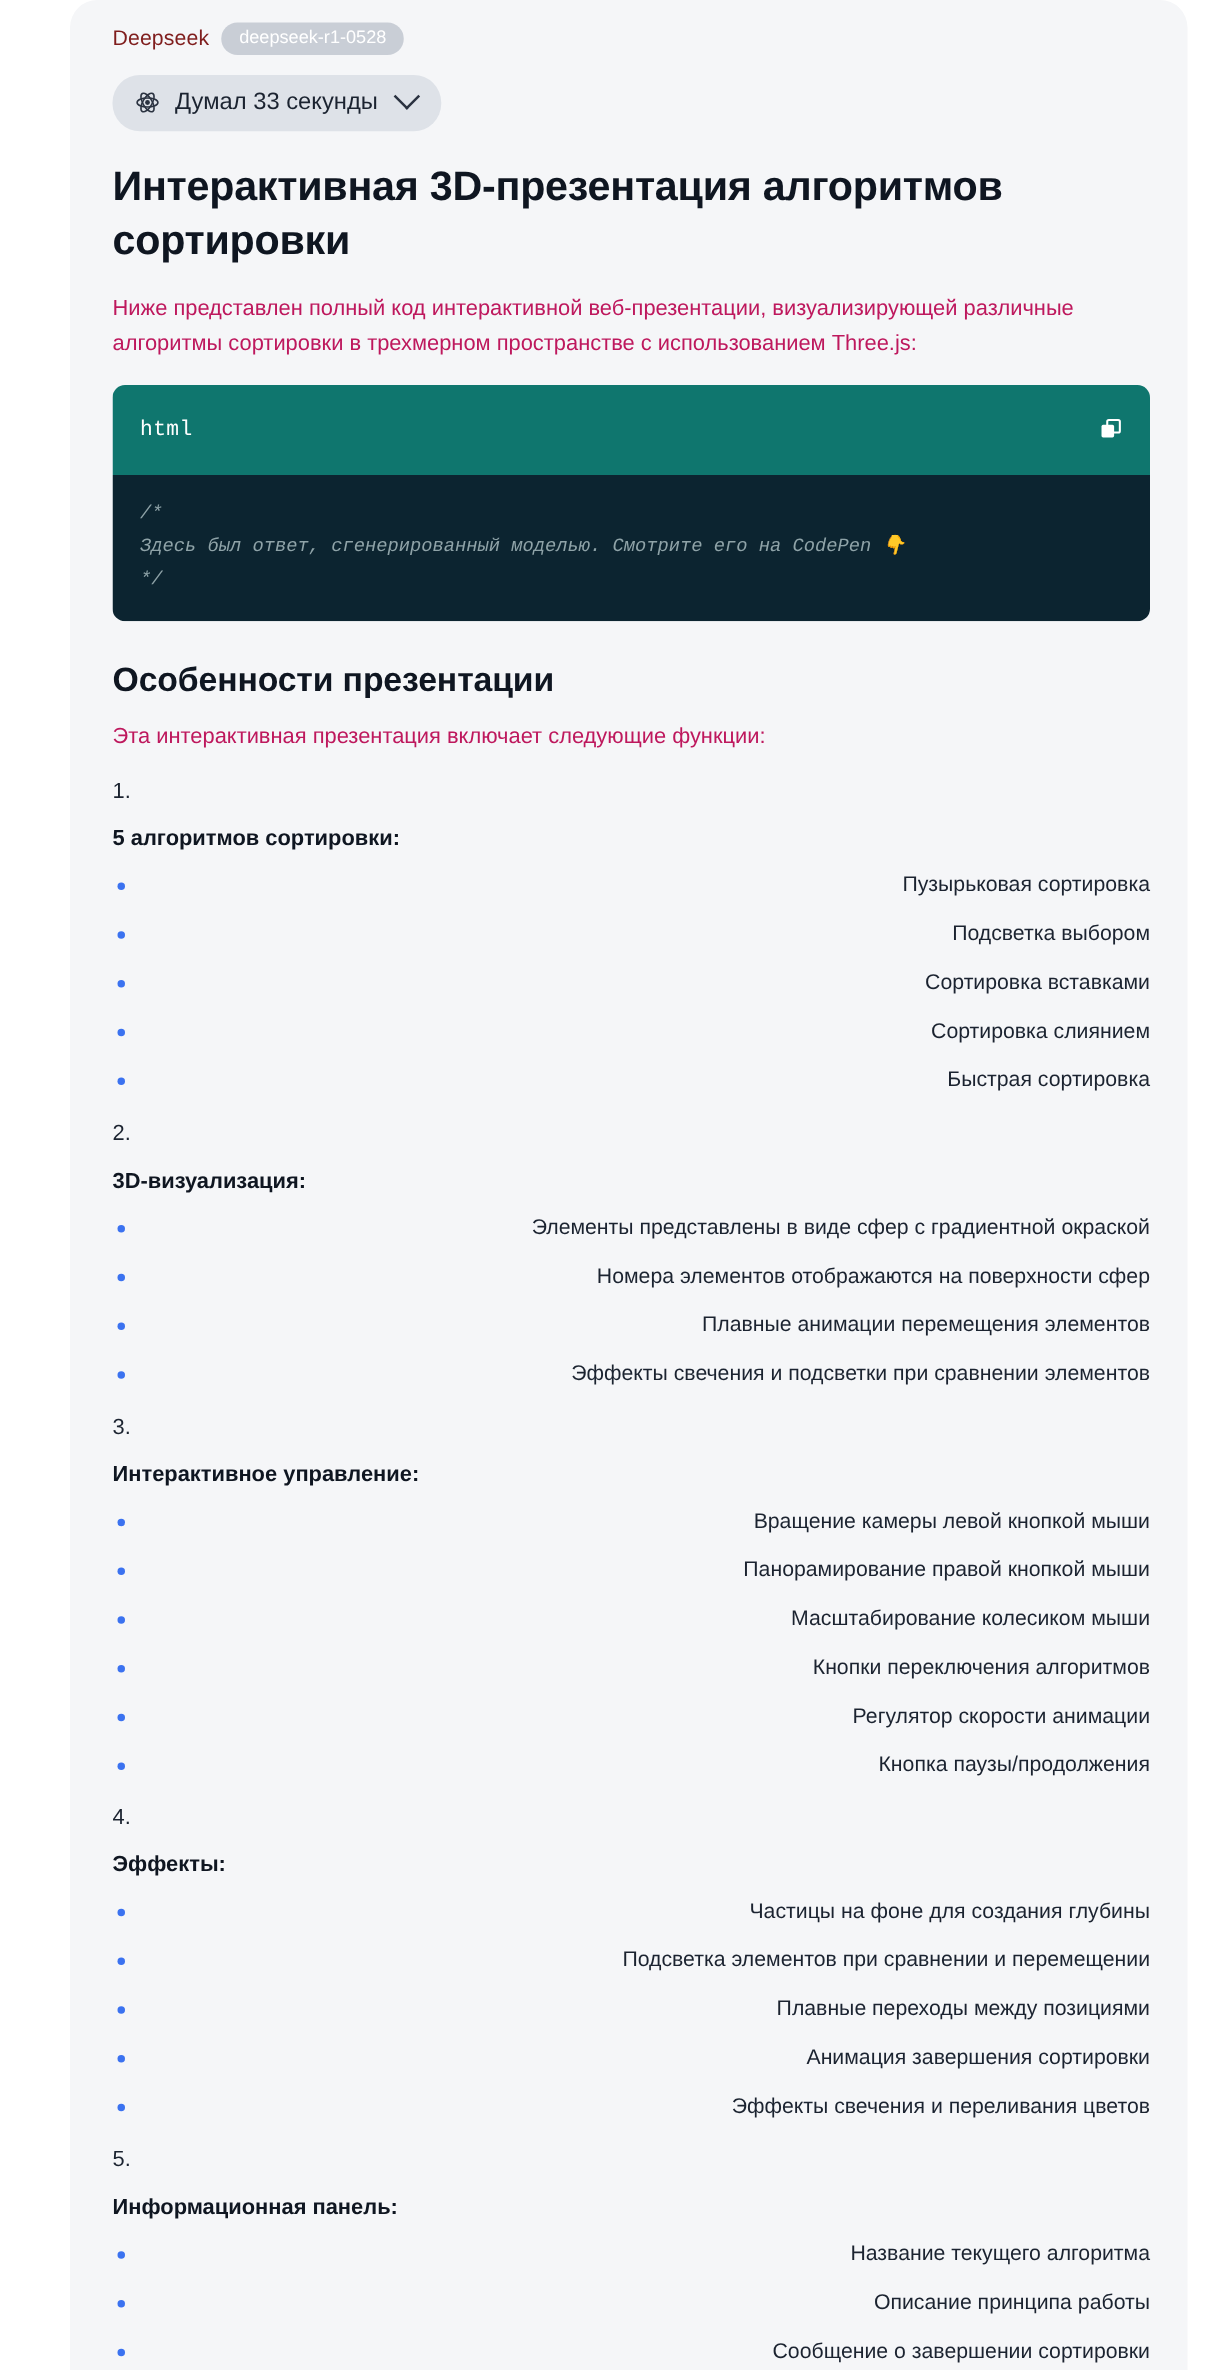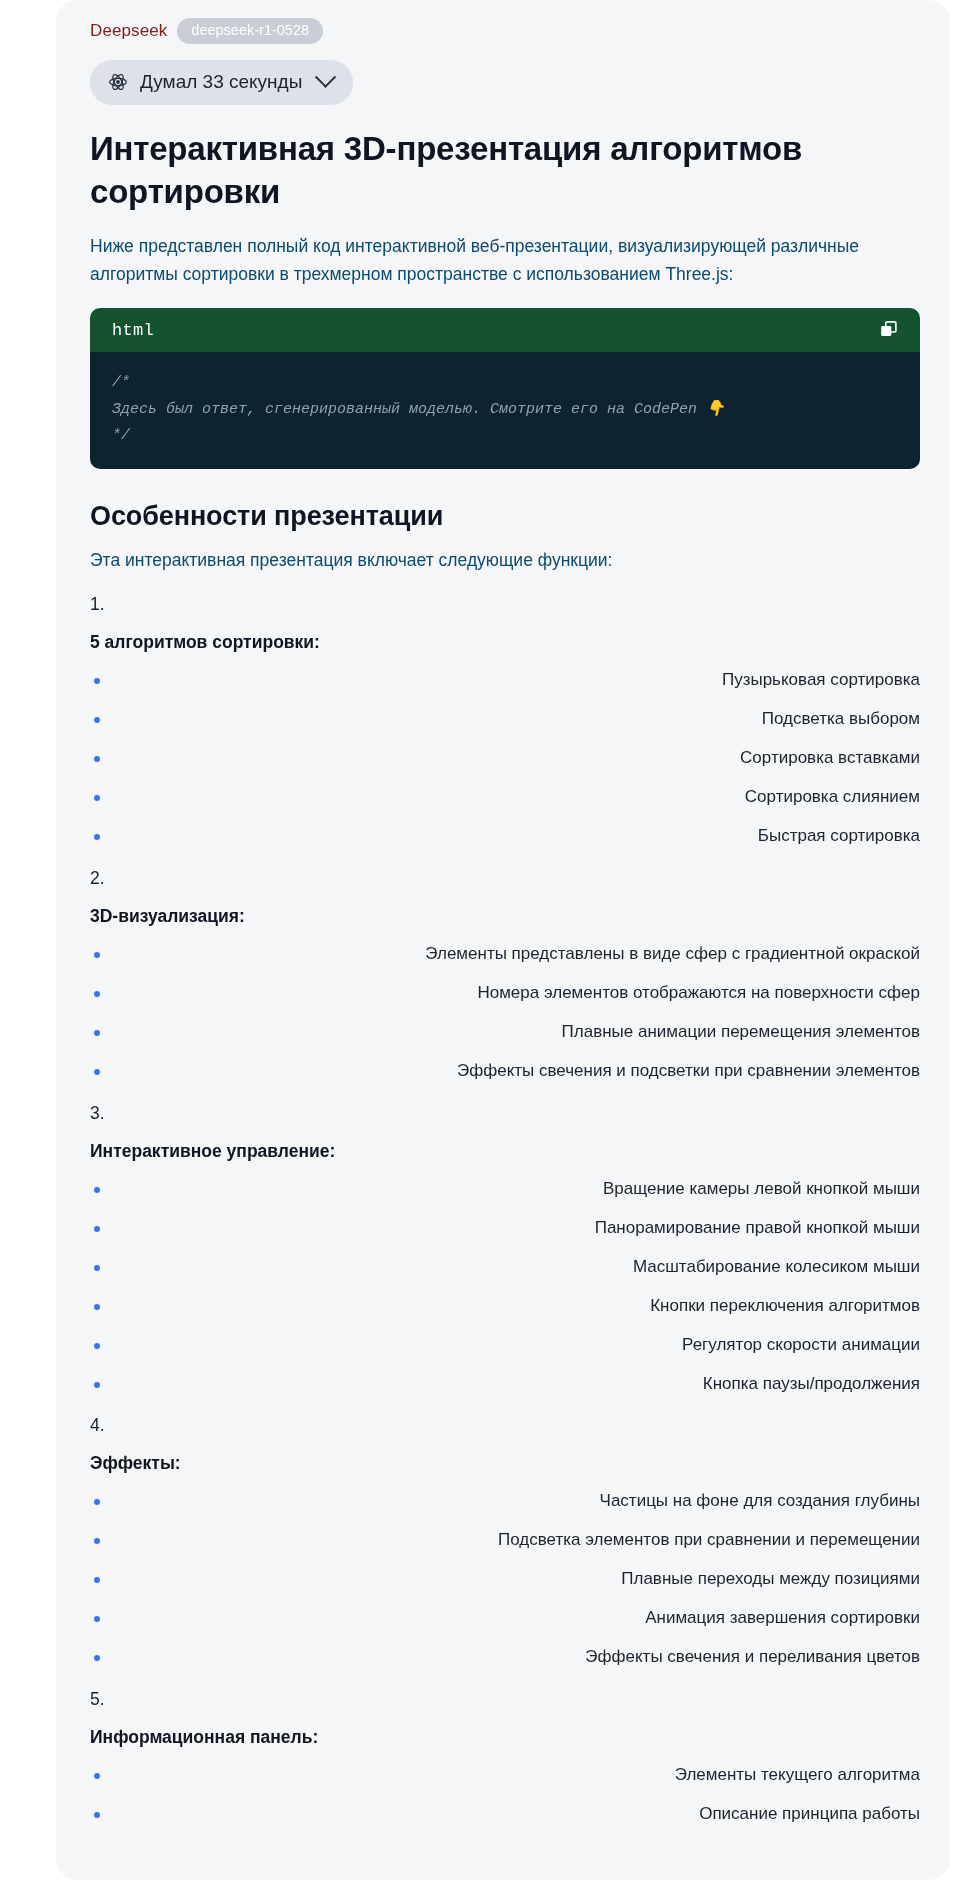--- a/index.html
+++ b/index.html
@@ -98,7 +98,7 @@
     font-size: 17.5px;
     line-height: 1.62;
     margin: 18px 0 0 0;
-    color: #0c4a6e;
+    color: #be185d;
     max-width: 800px;
   }
   p.para.tight { margin-top: 14px; }

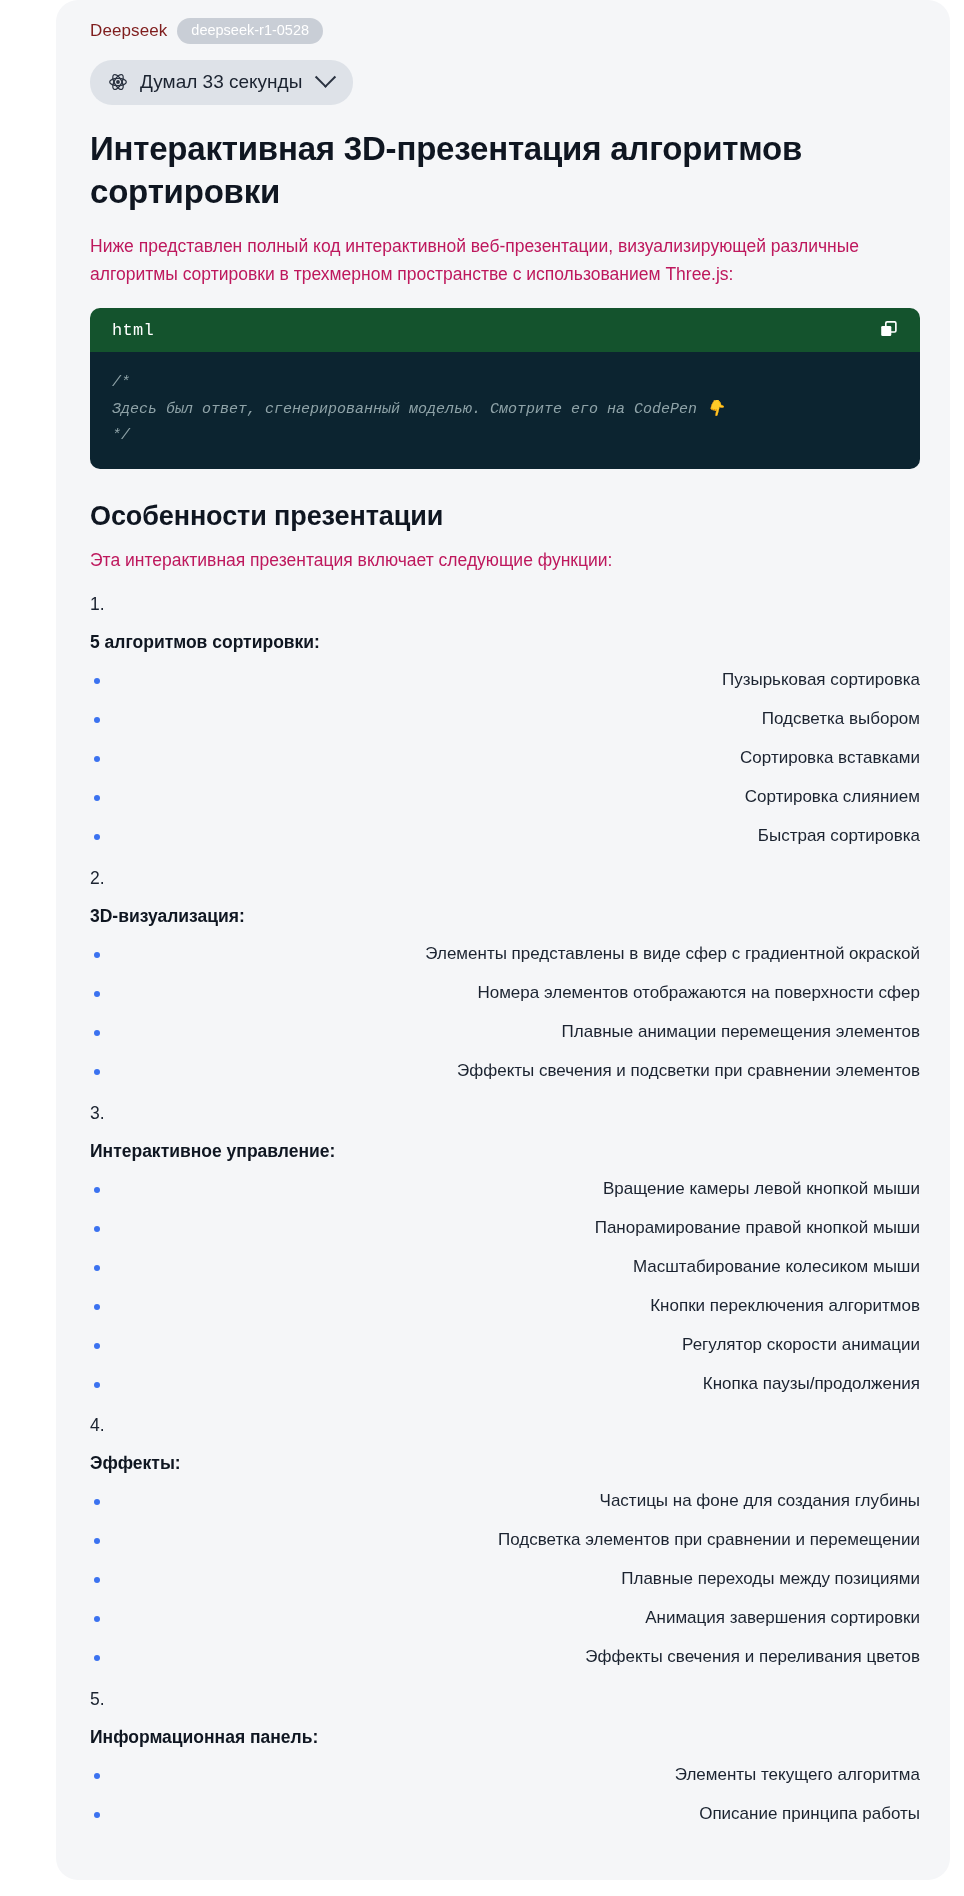--- a/index.html
+++ b/index.html
@@ -111,8 +111,8 @@
     max-width: 838px;
   }
   .code-head {
-    background: #14532d;
-    height: 44px;
+    background: #0f766e;
+    height: 72px;
     display: flex;
     align-items: center;
     justify-content: space-between;

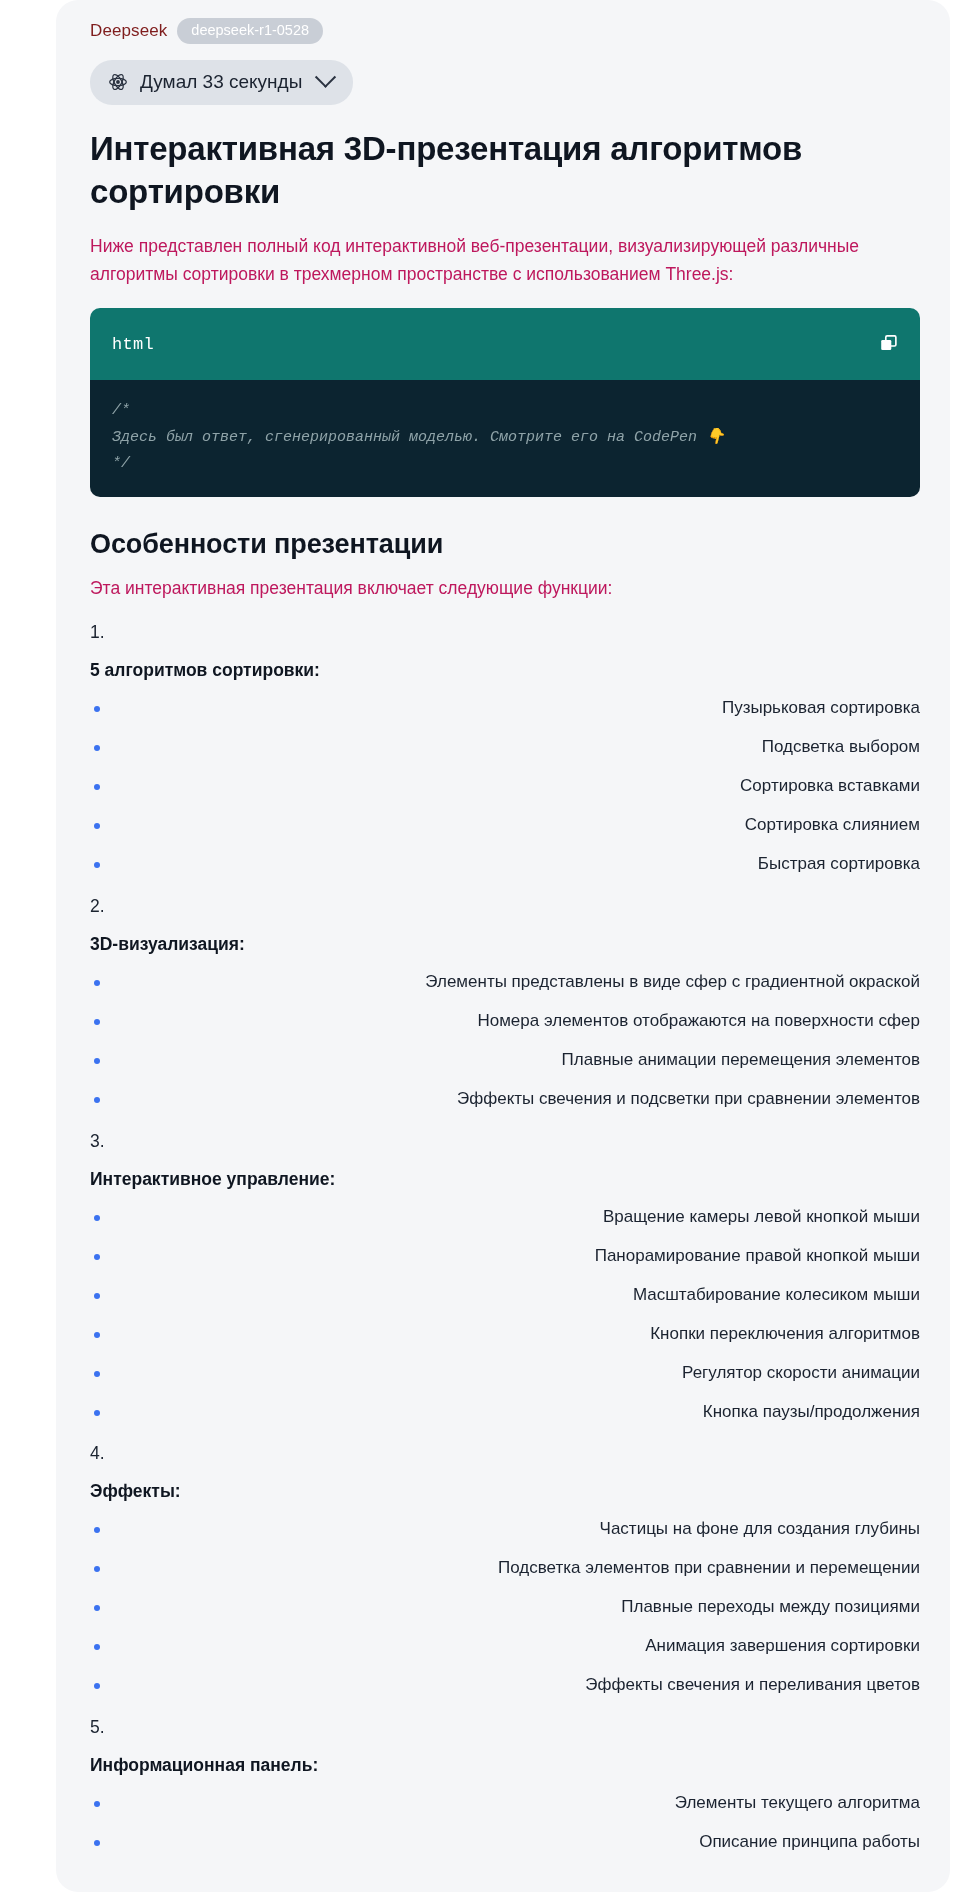--- a/index.html
+++ b/index.html
@@ -275,7 +275,7 @@
         <div class="onum">5.</div>
         <div class="ghead"><span>Информационная панель</span><span>:</span></div>
         <ul class="blist">
-          <li>Элементы текущего алгоритма</li>
+          <li>Название текущего алгоритма</li>
           <li>Описание принципа работы</li>
 
         </ul>

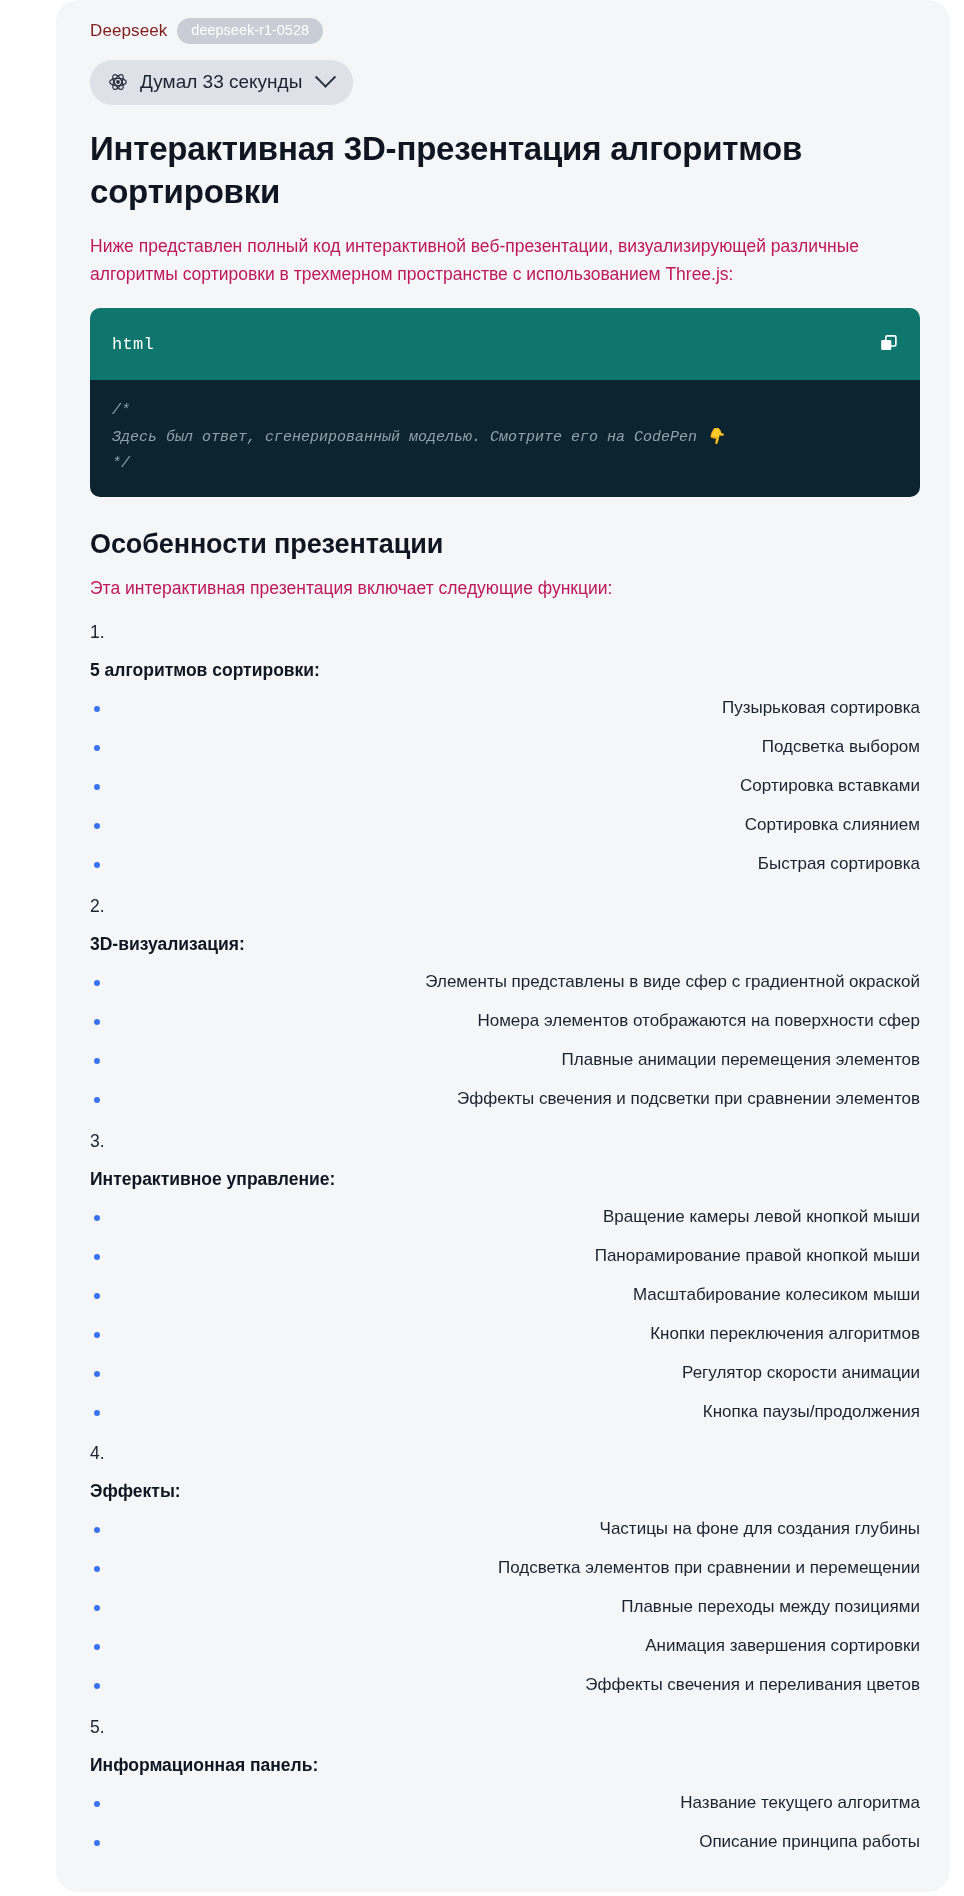--- a/index.html
+++ b/index.html
@@ -277,6 +277,7 @@
         <ul class="blist">
           <li>Название текущего алгоритма</li>
           <li>Описание принципа работы</li>
+          <li>Сообщение о завершении сортировки</li>
 
         </ul>
       </div>

